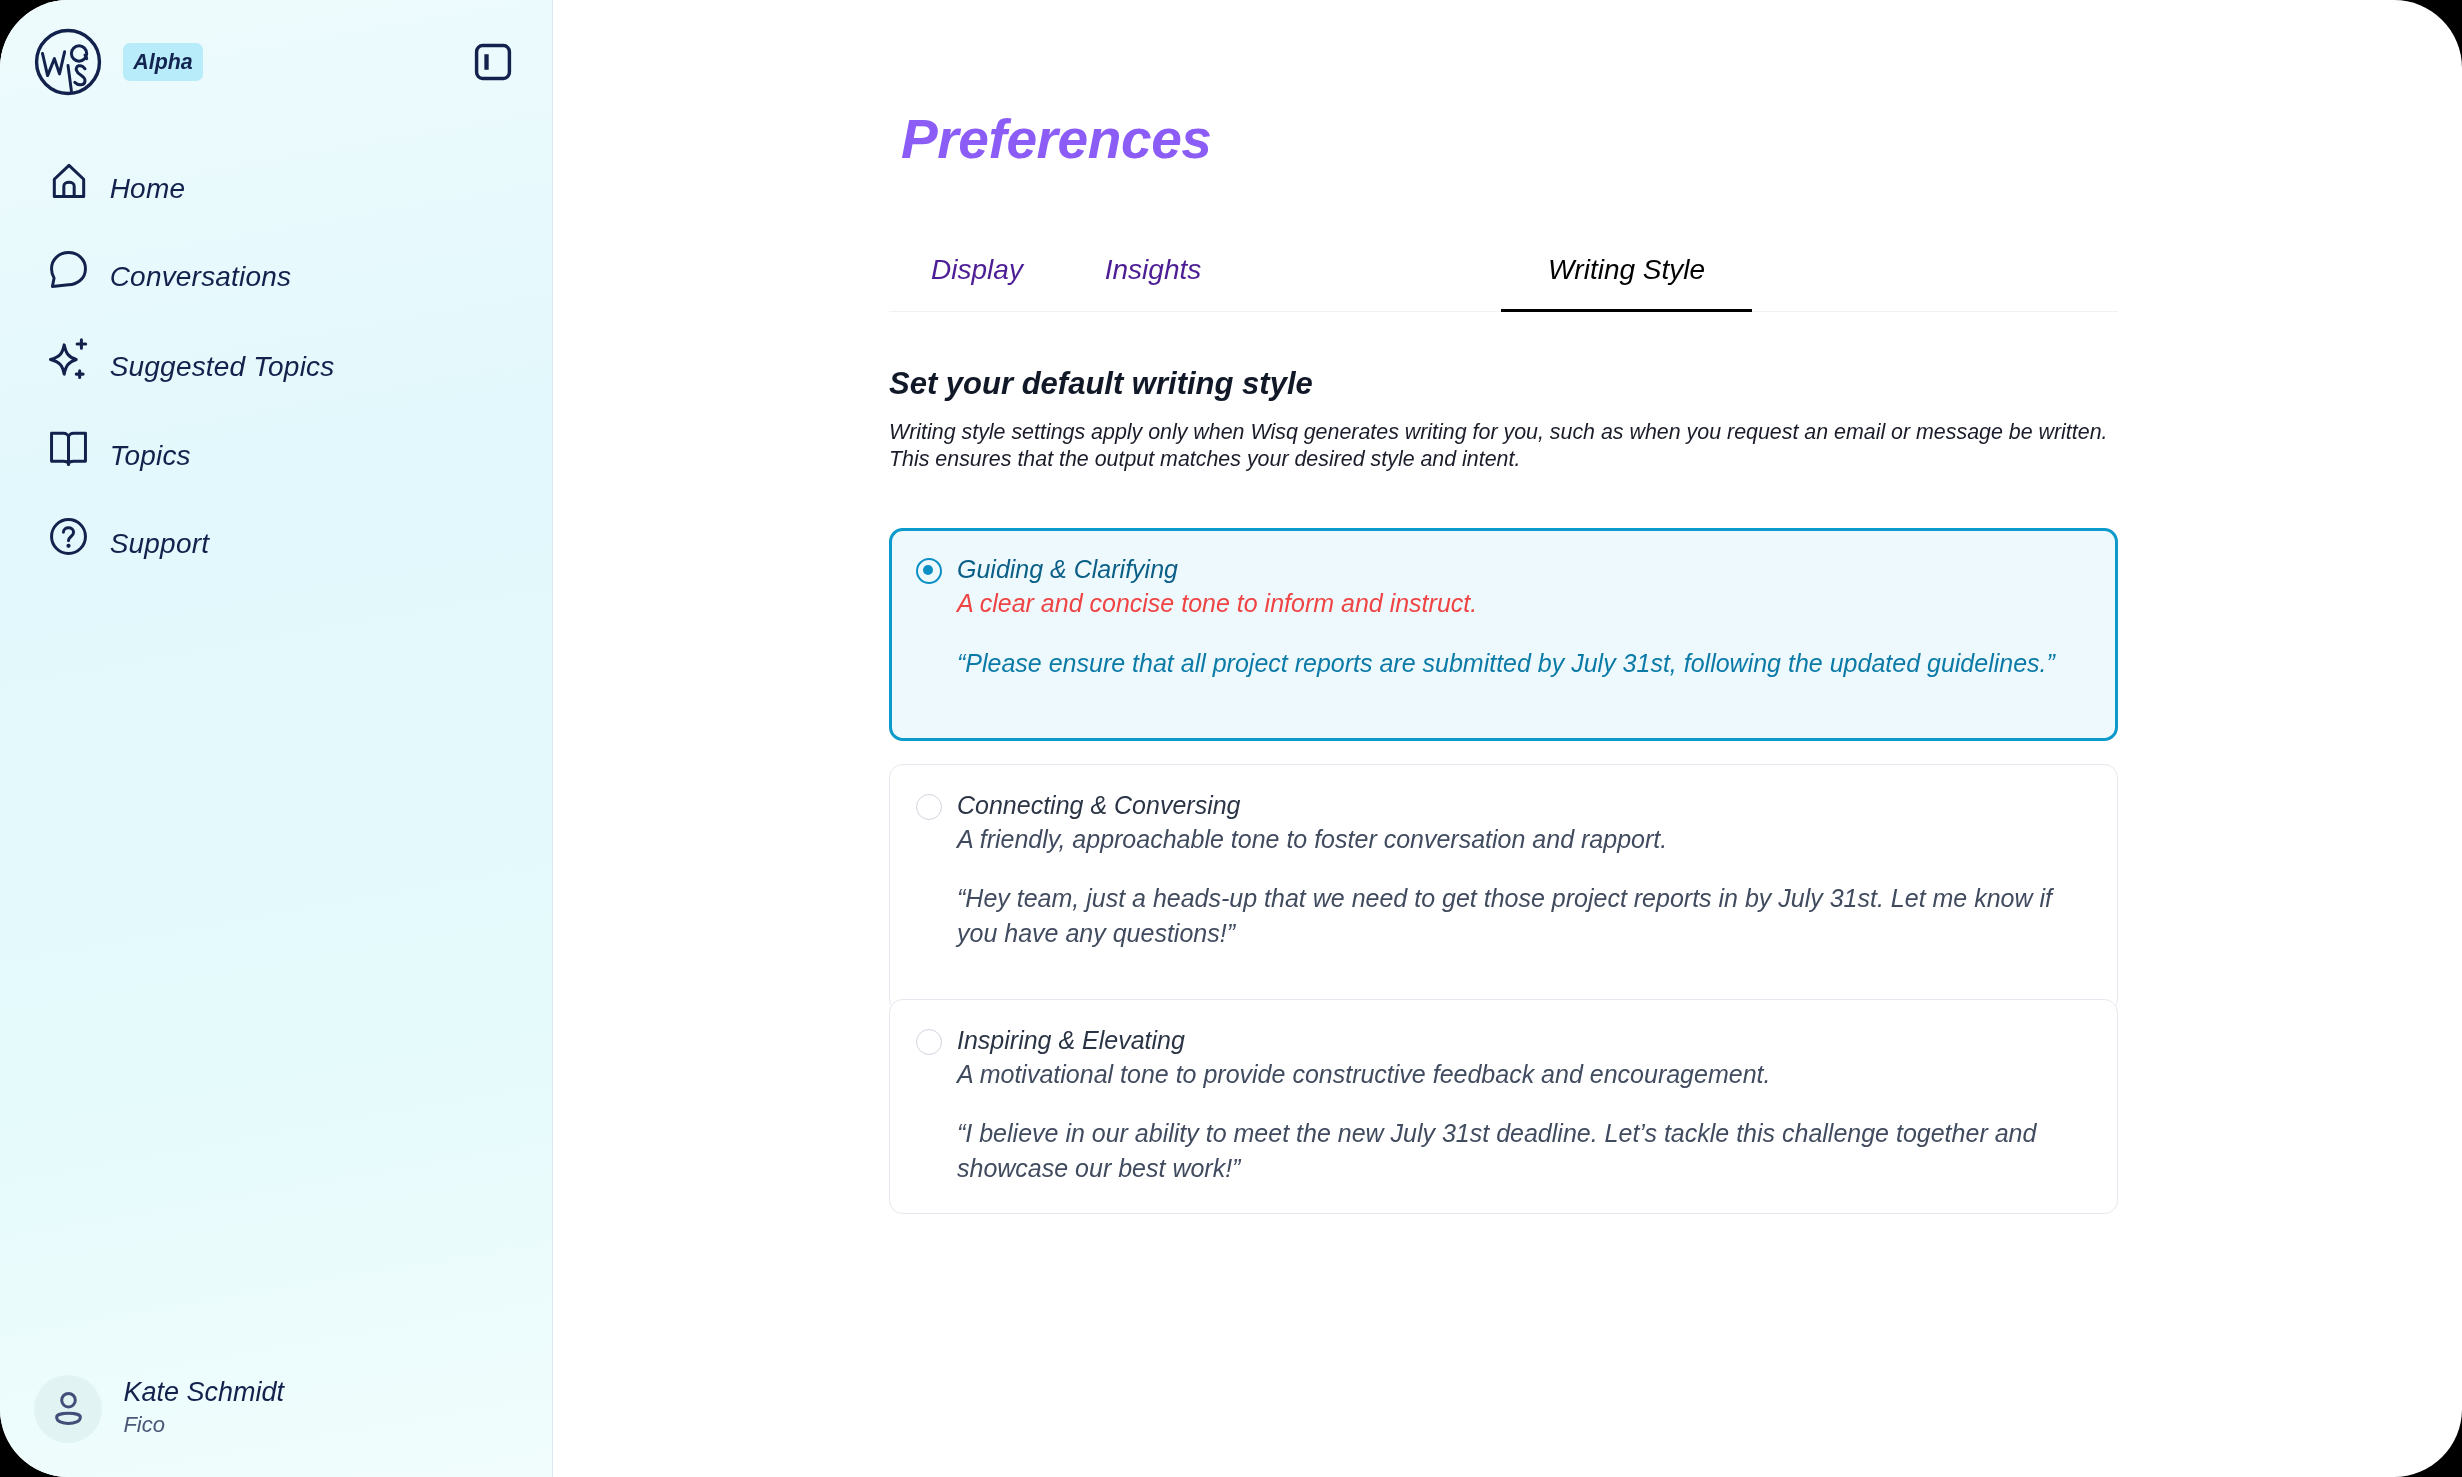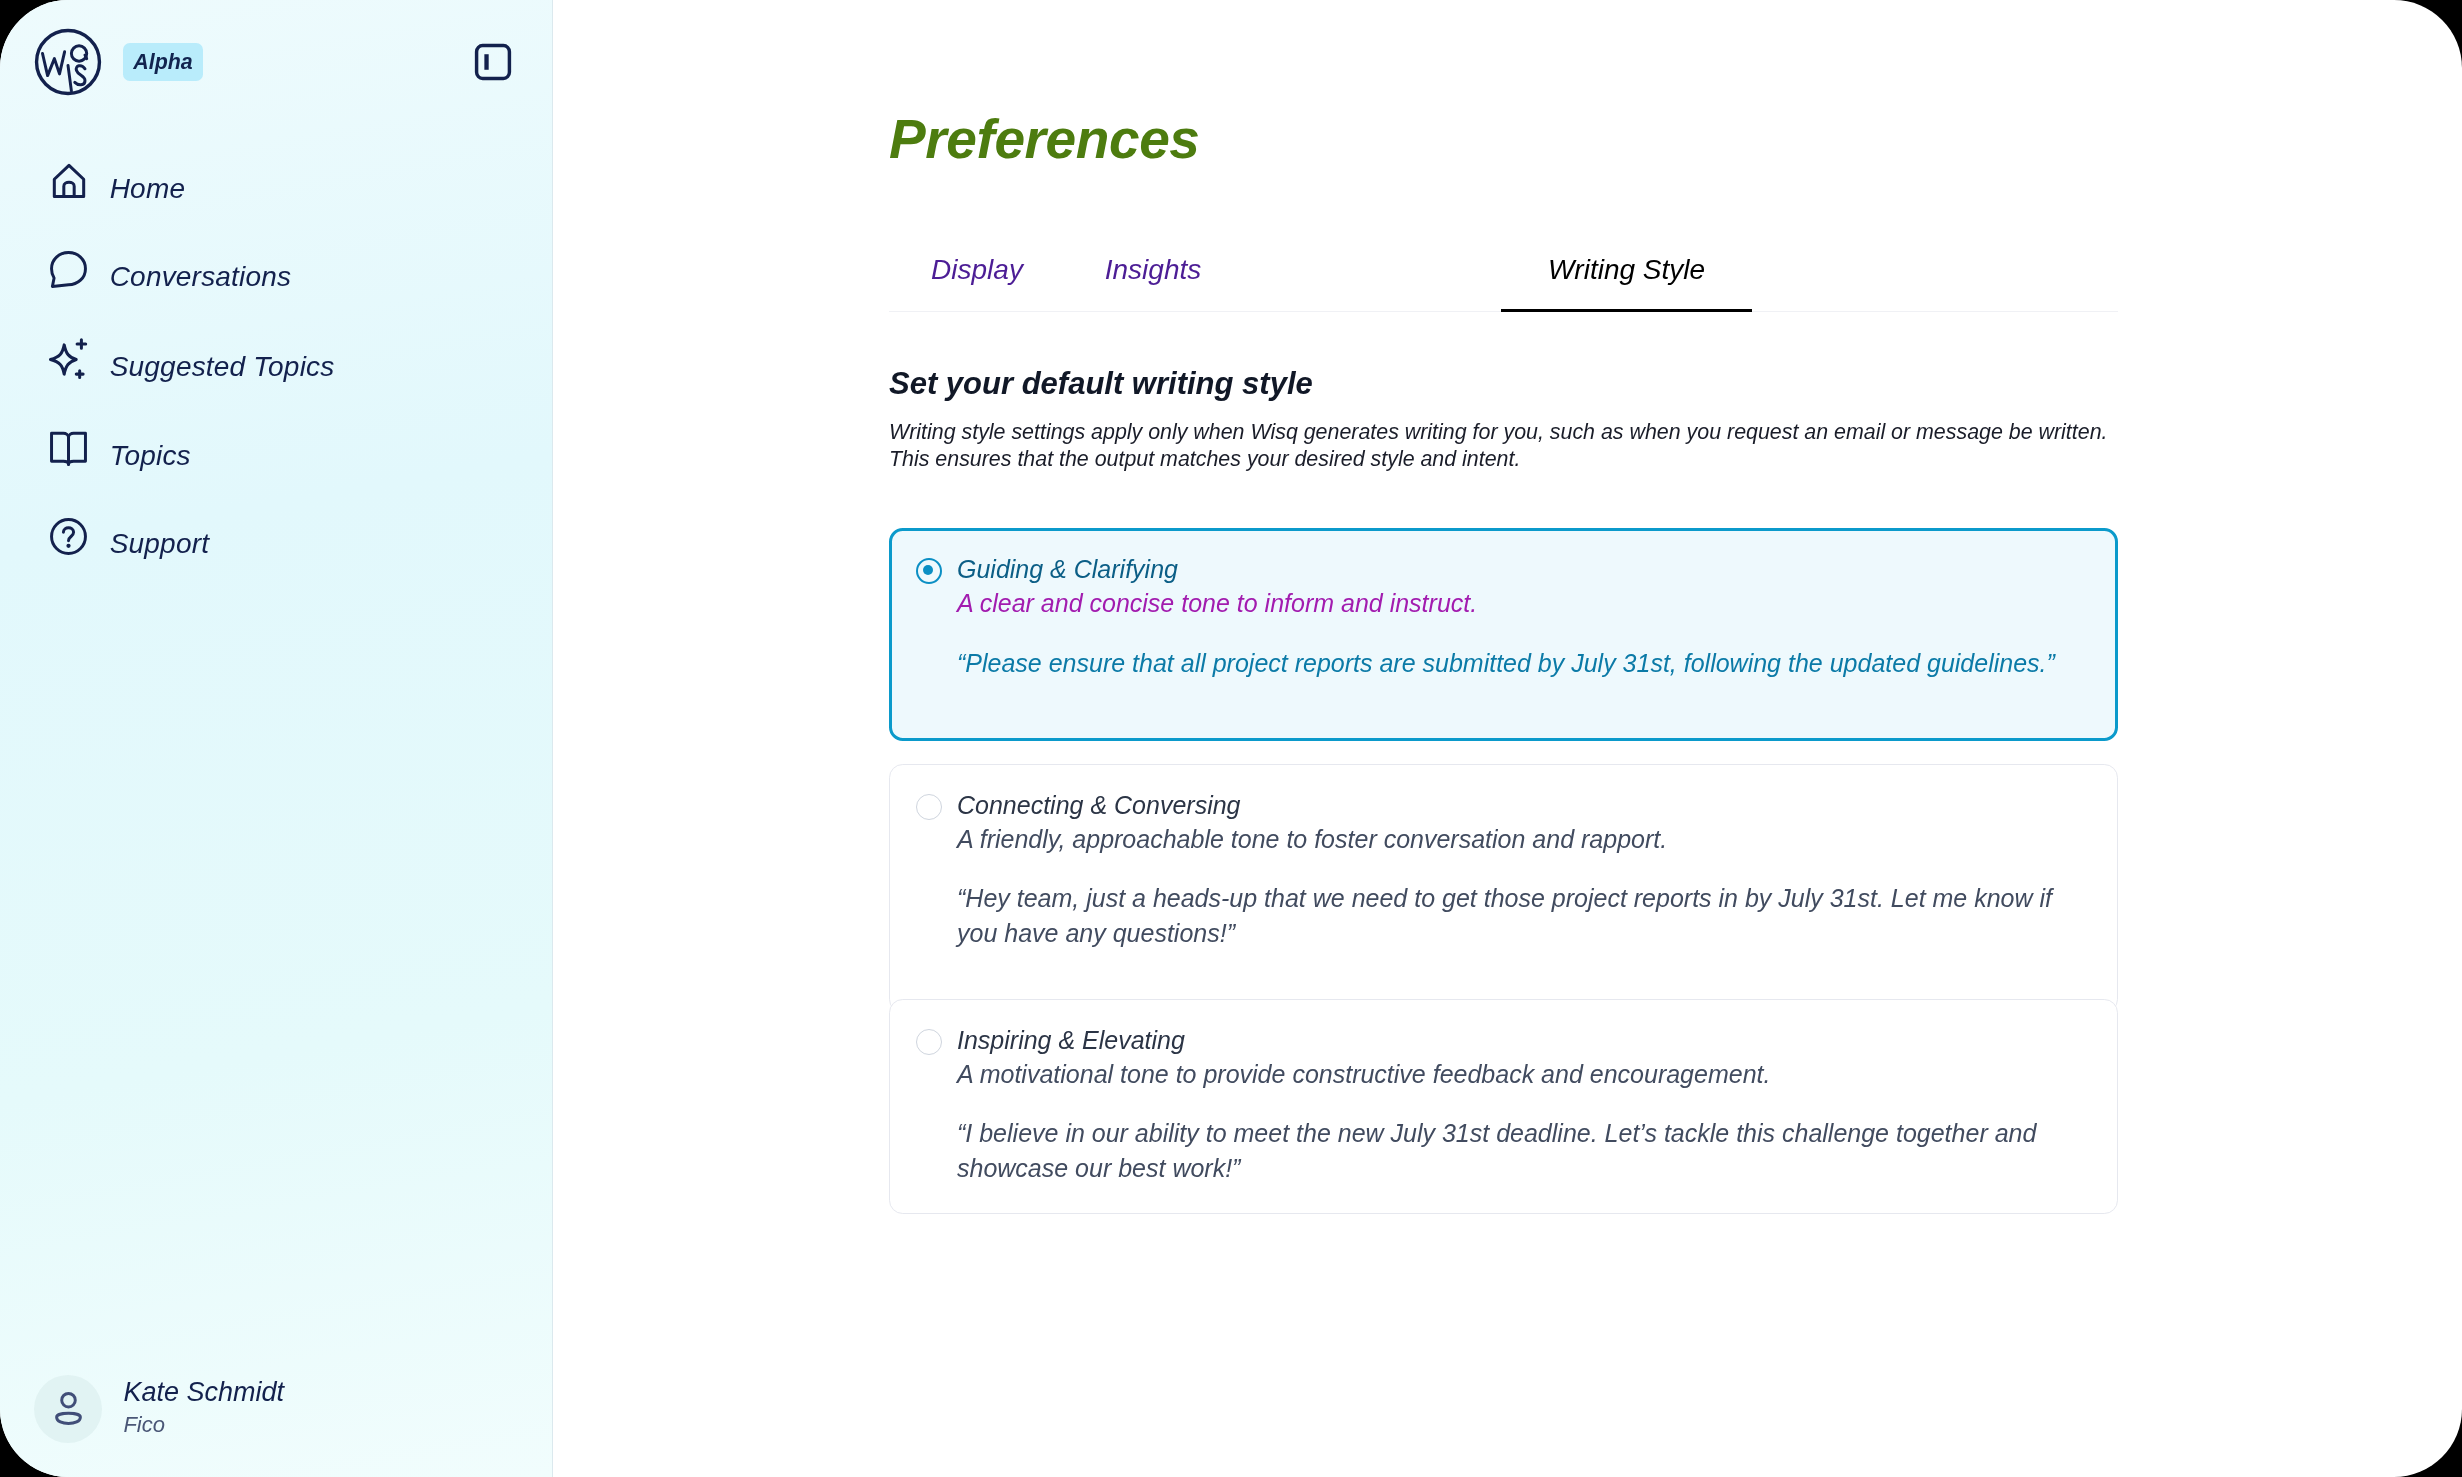--- a/index.html
+++ b/index.html
@@ -42,7 +42,7 @@
   
   .main { position: absolute; left: 889px; top: 0; width: 1231px; }
   .page-title {
-    position: absolute; left: 0; top: 107px; font-size: 55px; font-weight: 700; color: #4d7c0f;
+    position: absolute; left: 12px; top: 107px; font-size: 55px; font-weight: 700; color: #8b5cf6;
     letter-spacing: -0.4px; white-space: nowrap;
   }
   .tabs {

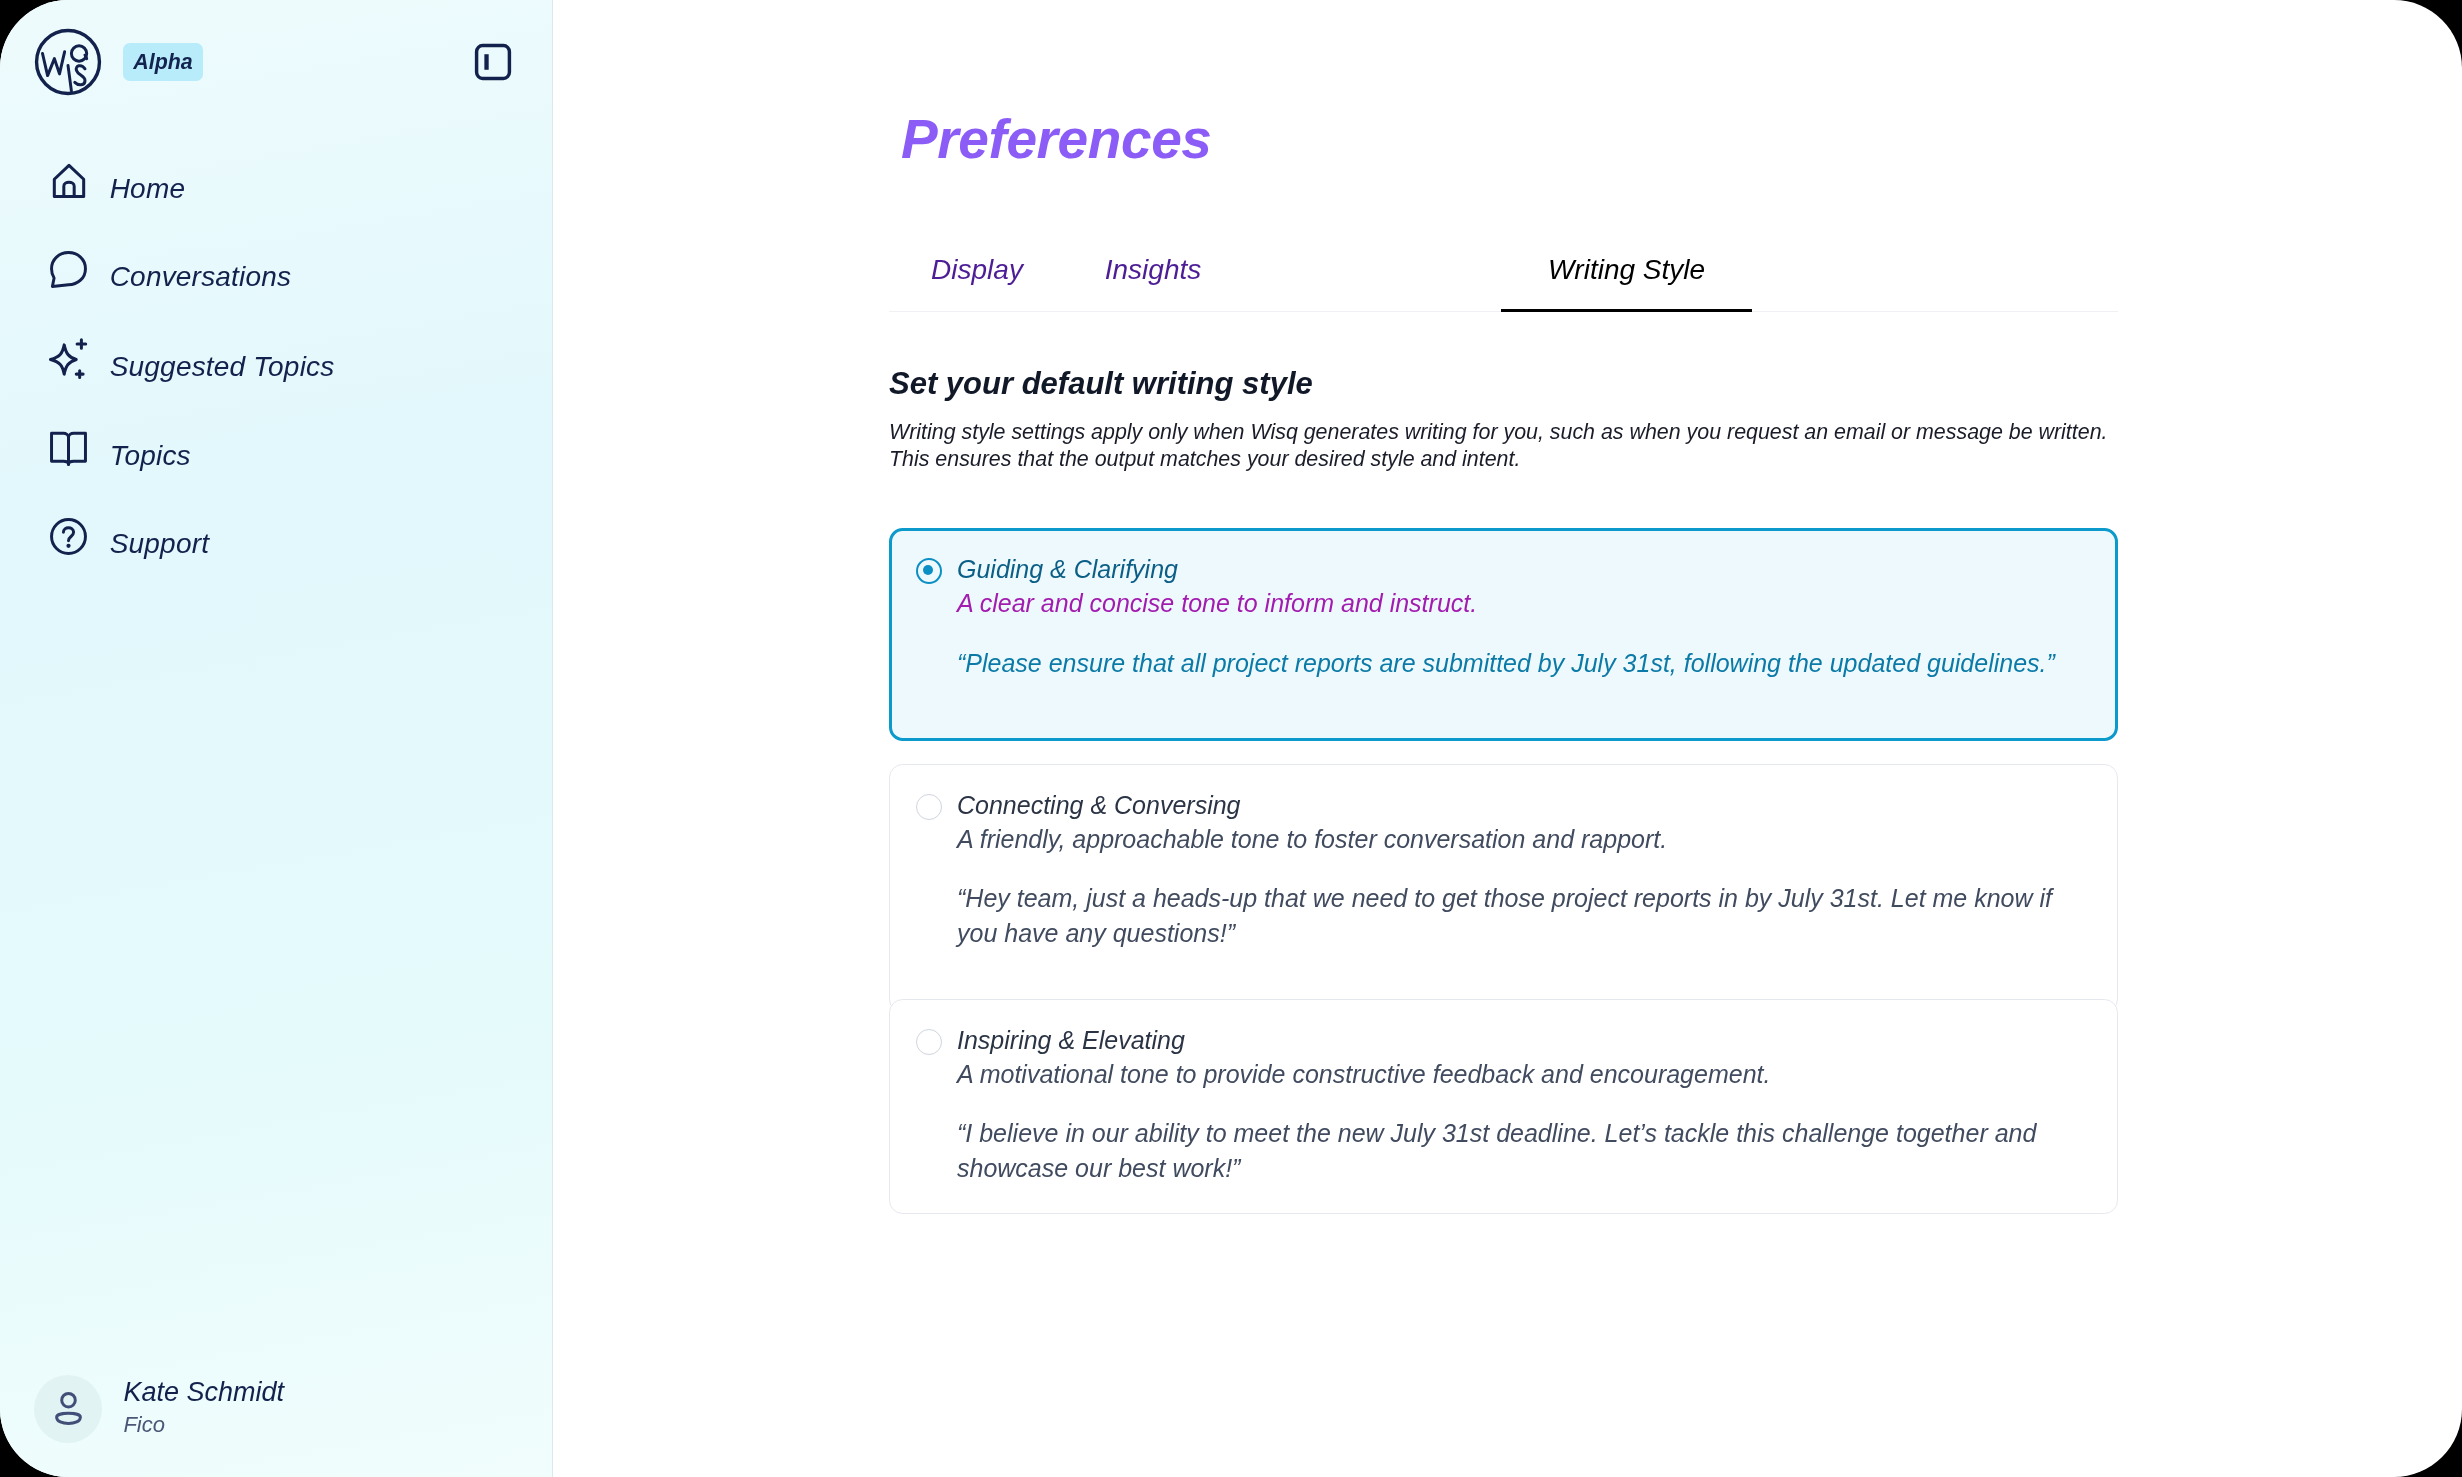--- a/index.html
+++ b/index.html
@@ -77,7 +77,7 @@
   .card-sub { position: absolute; left: 67px; top: 60px; font-size: 25px; color: #414b5f; white-space: nowrap; }
   .card-quote { position: absolute; left: 67px; top: 116px; width: 1129px; font-size: 25px; line-height: 35px; color: #414b5f; }
   .card.selected .card-title { color: #0b5e86; left: 65px; top: 24px; }
-  .card.selected .card-sub { color: #a21caf; left: 65px; top: 58px; }
+  .card.selected .card-sub { color: #ef4444; left: 65px; top: 58px; }
   .card.selected .card-quote { color: #0b7aa7; left: 65px; top: 115px; }
 </style>
 </head>

